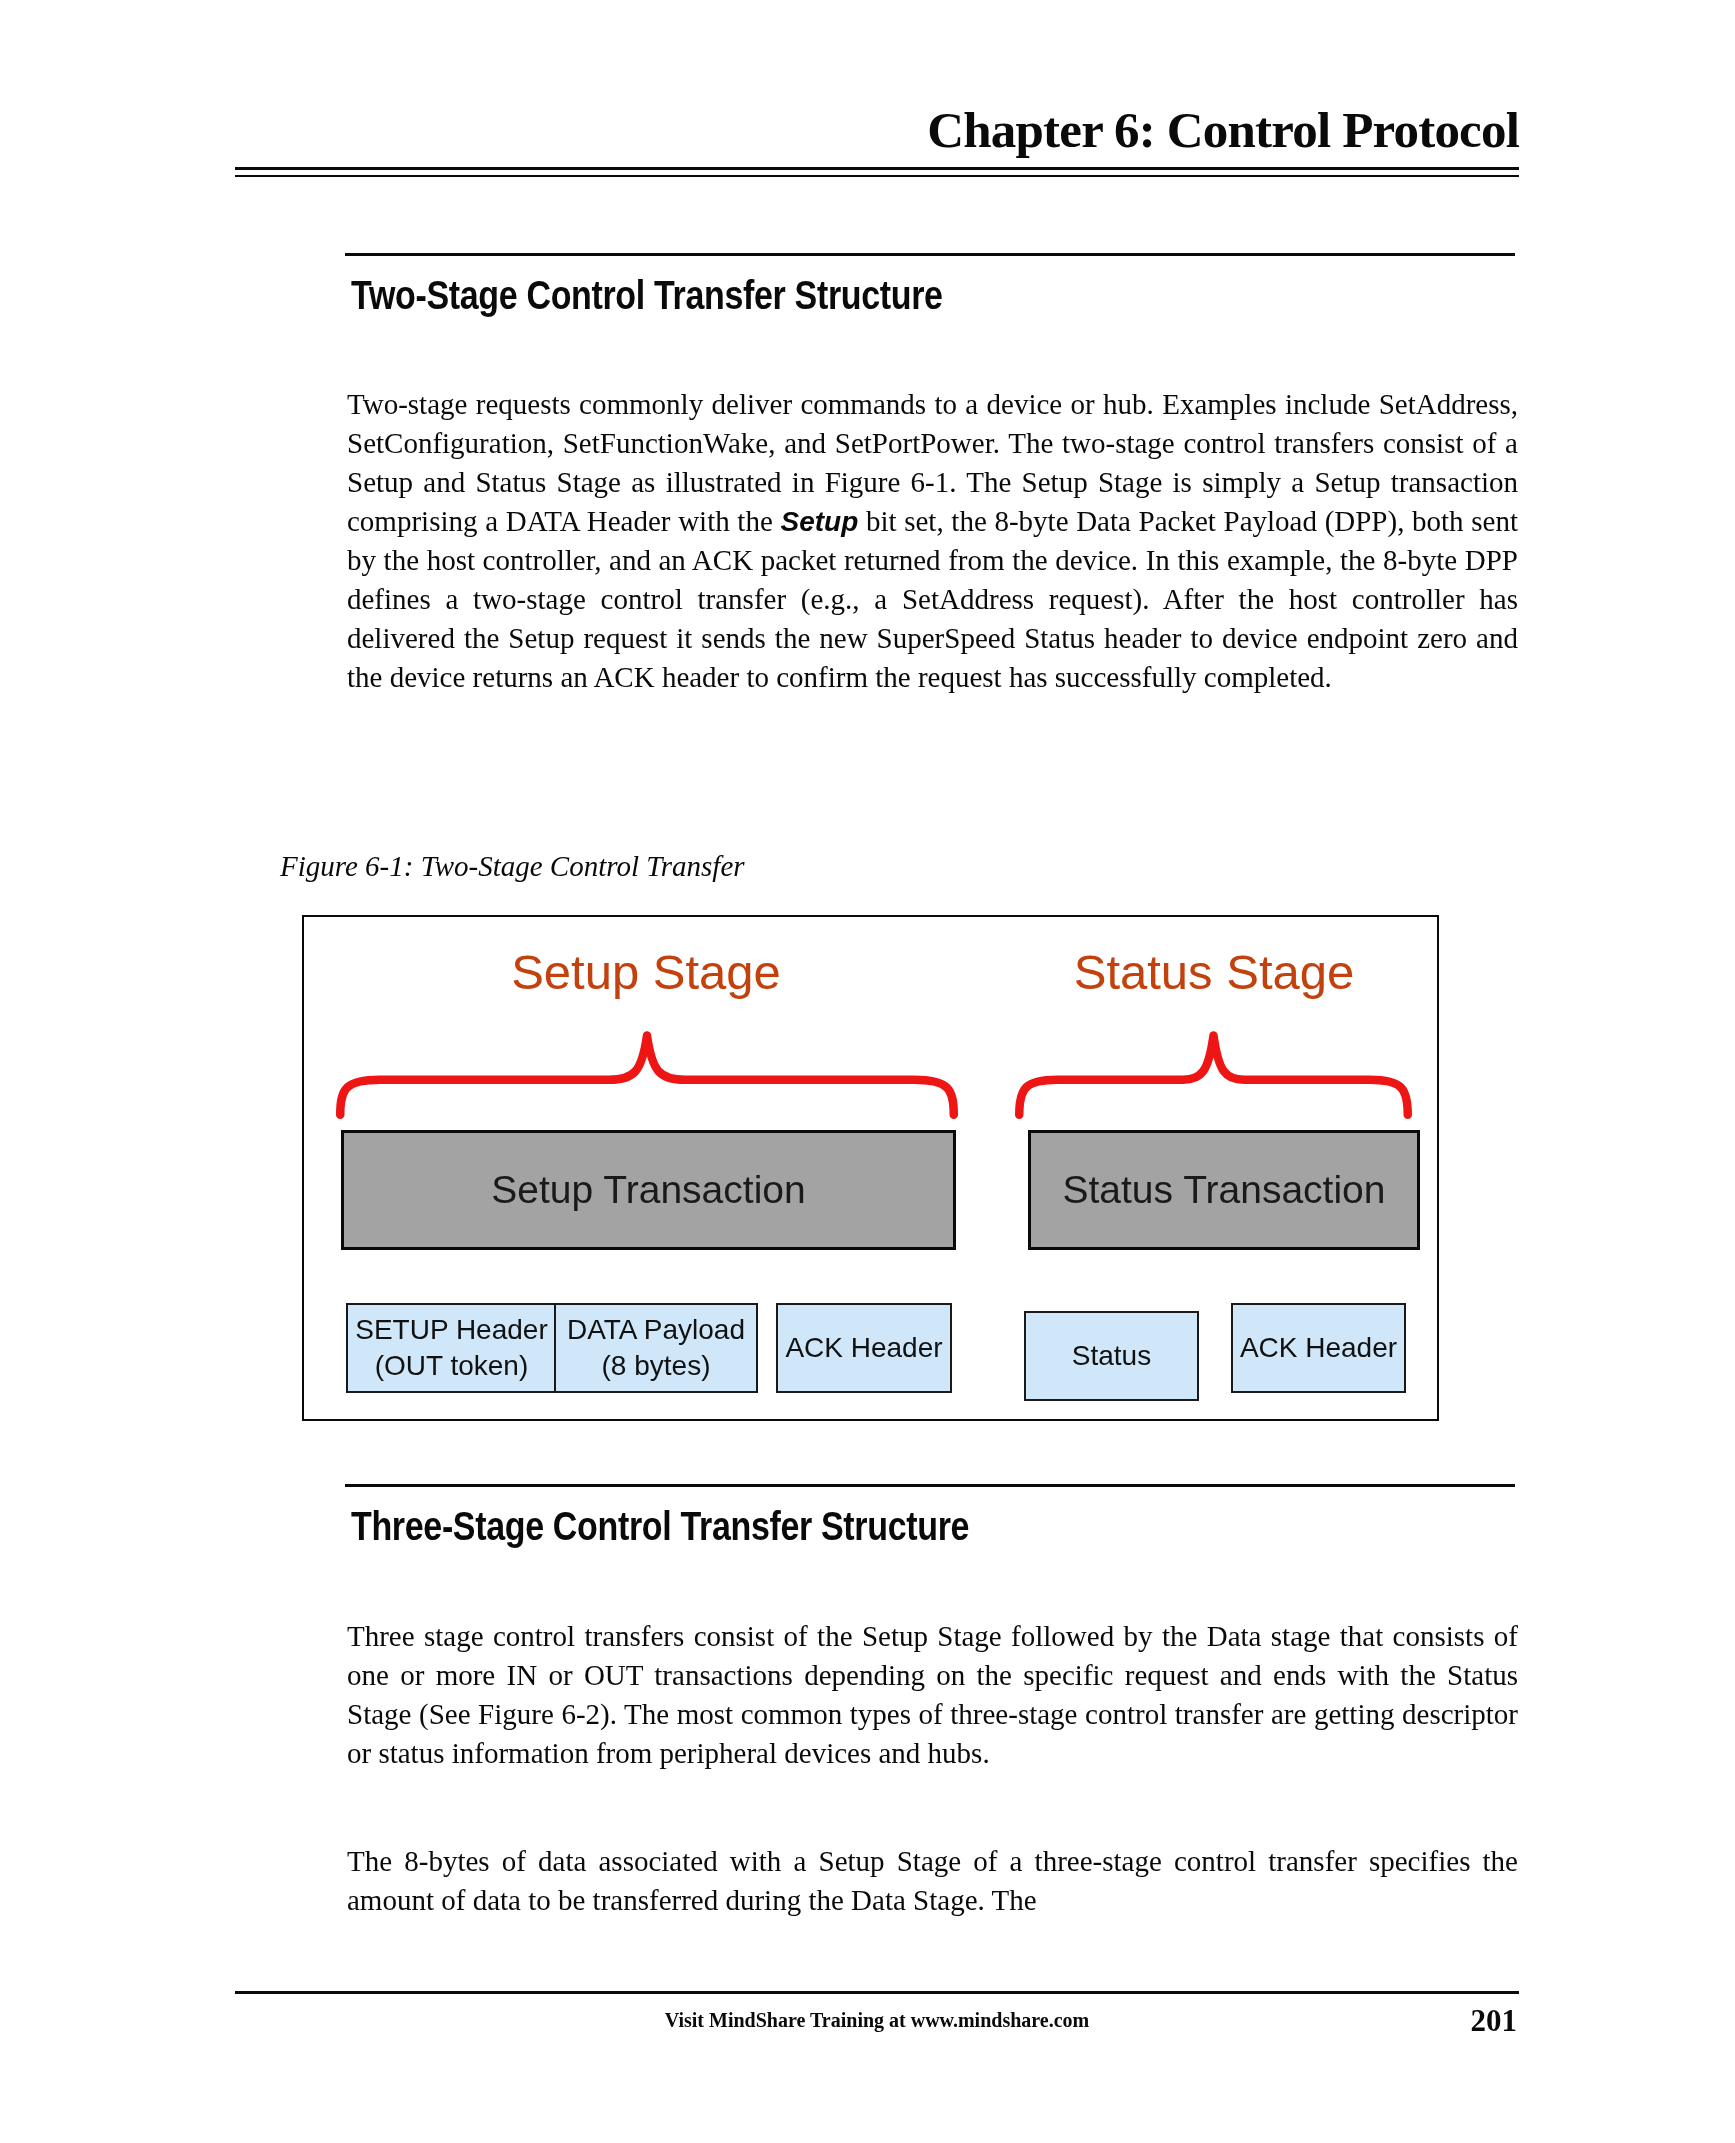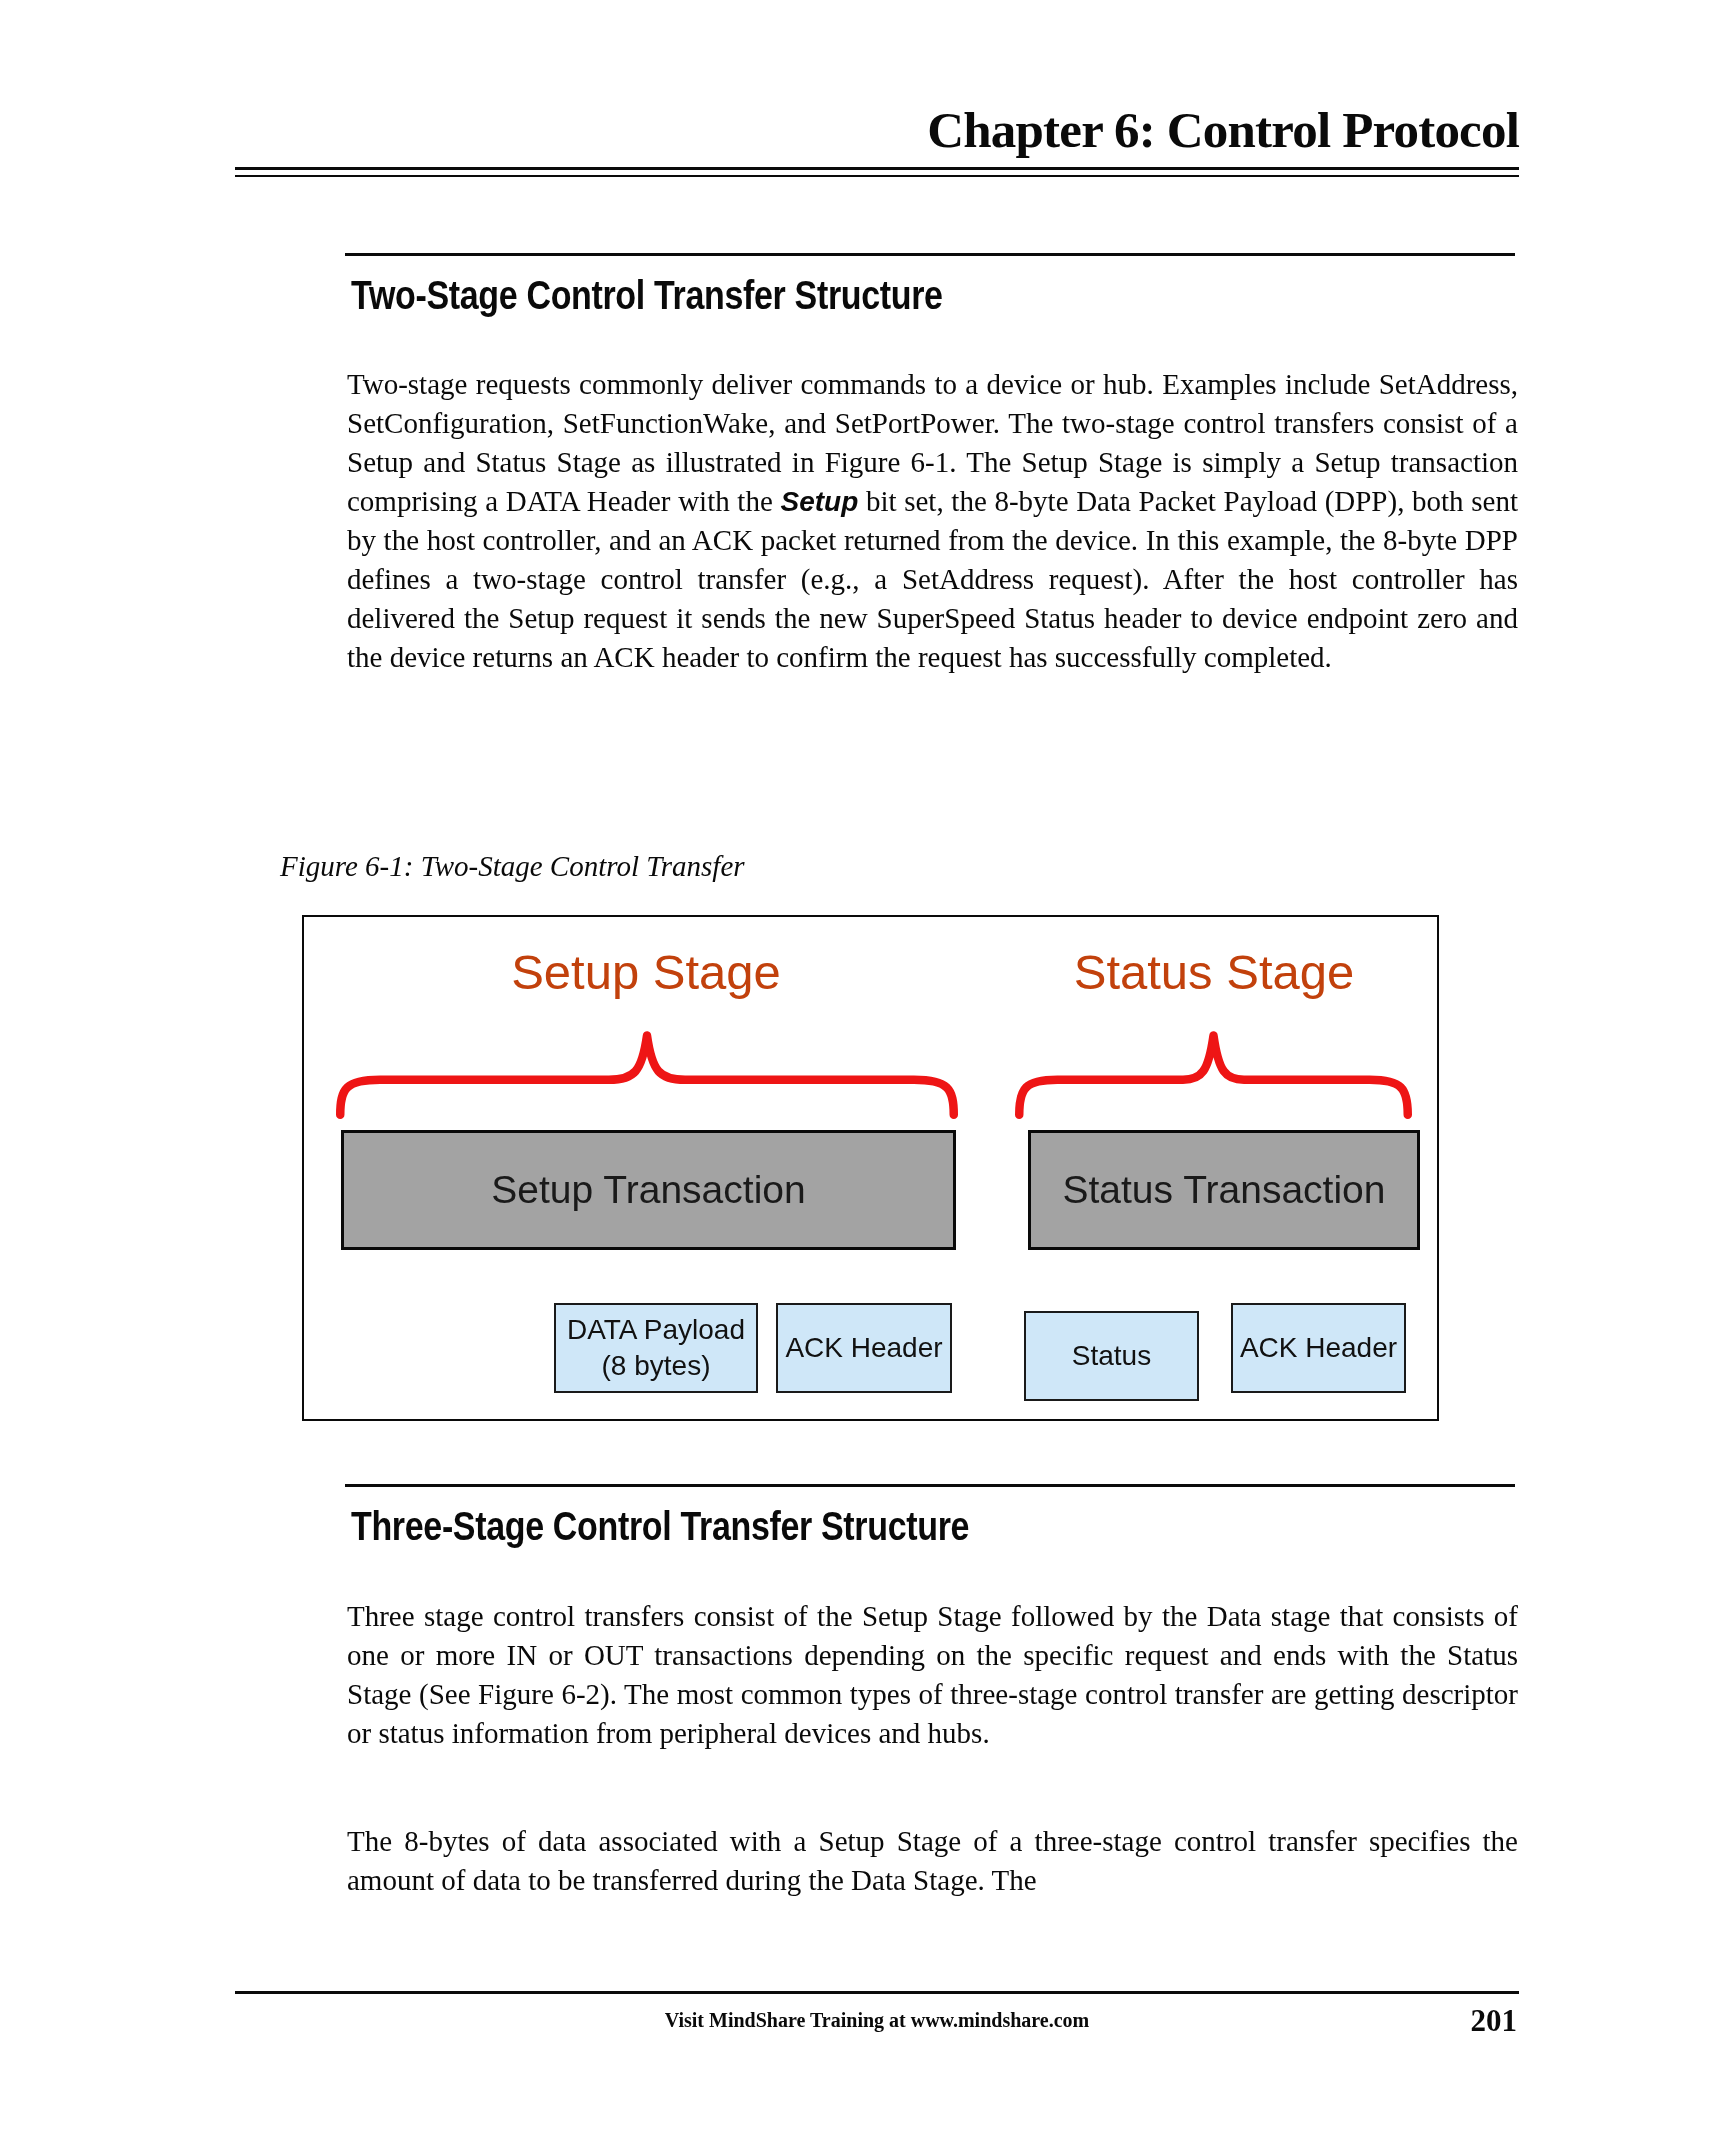--- a/index.html
+++ b/index.html
@@ -40,6 +40,7 @@
     position:absolute;left:347px;width:1171px;
     font-family:"Liberation Serif",serif;font-size:29px;line-height:39px;
     text-align:justify;
+    margin-top:20px;
   }
   .p1{top:365px;}
   .p2{top:1597px;}

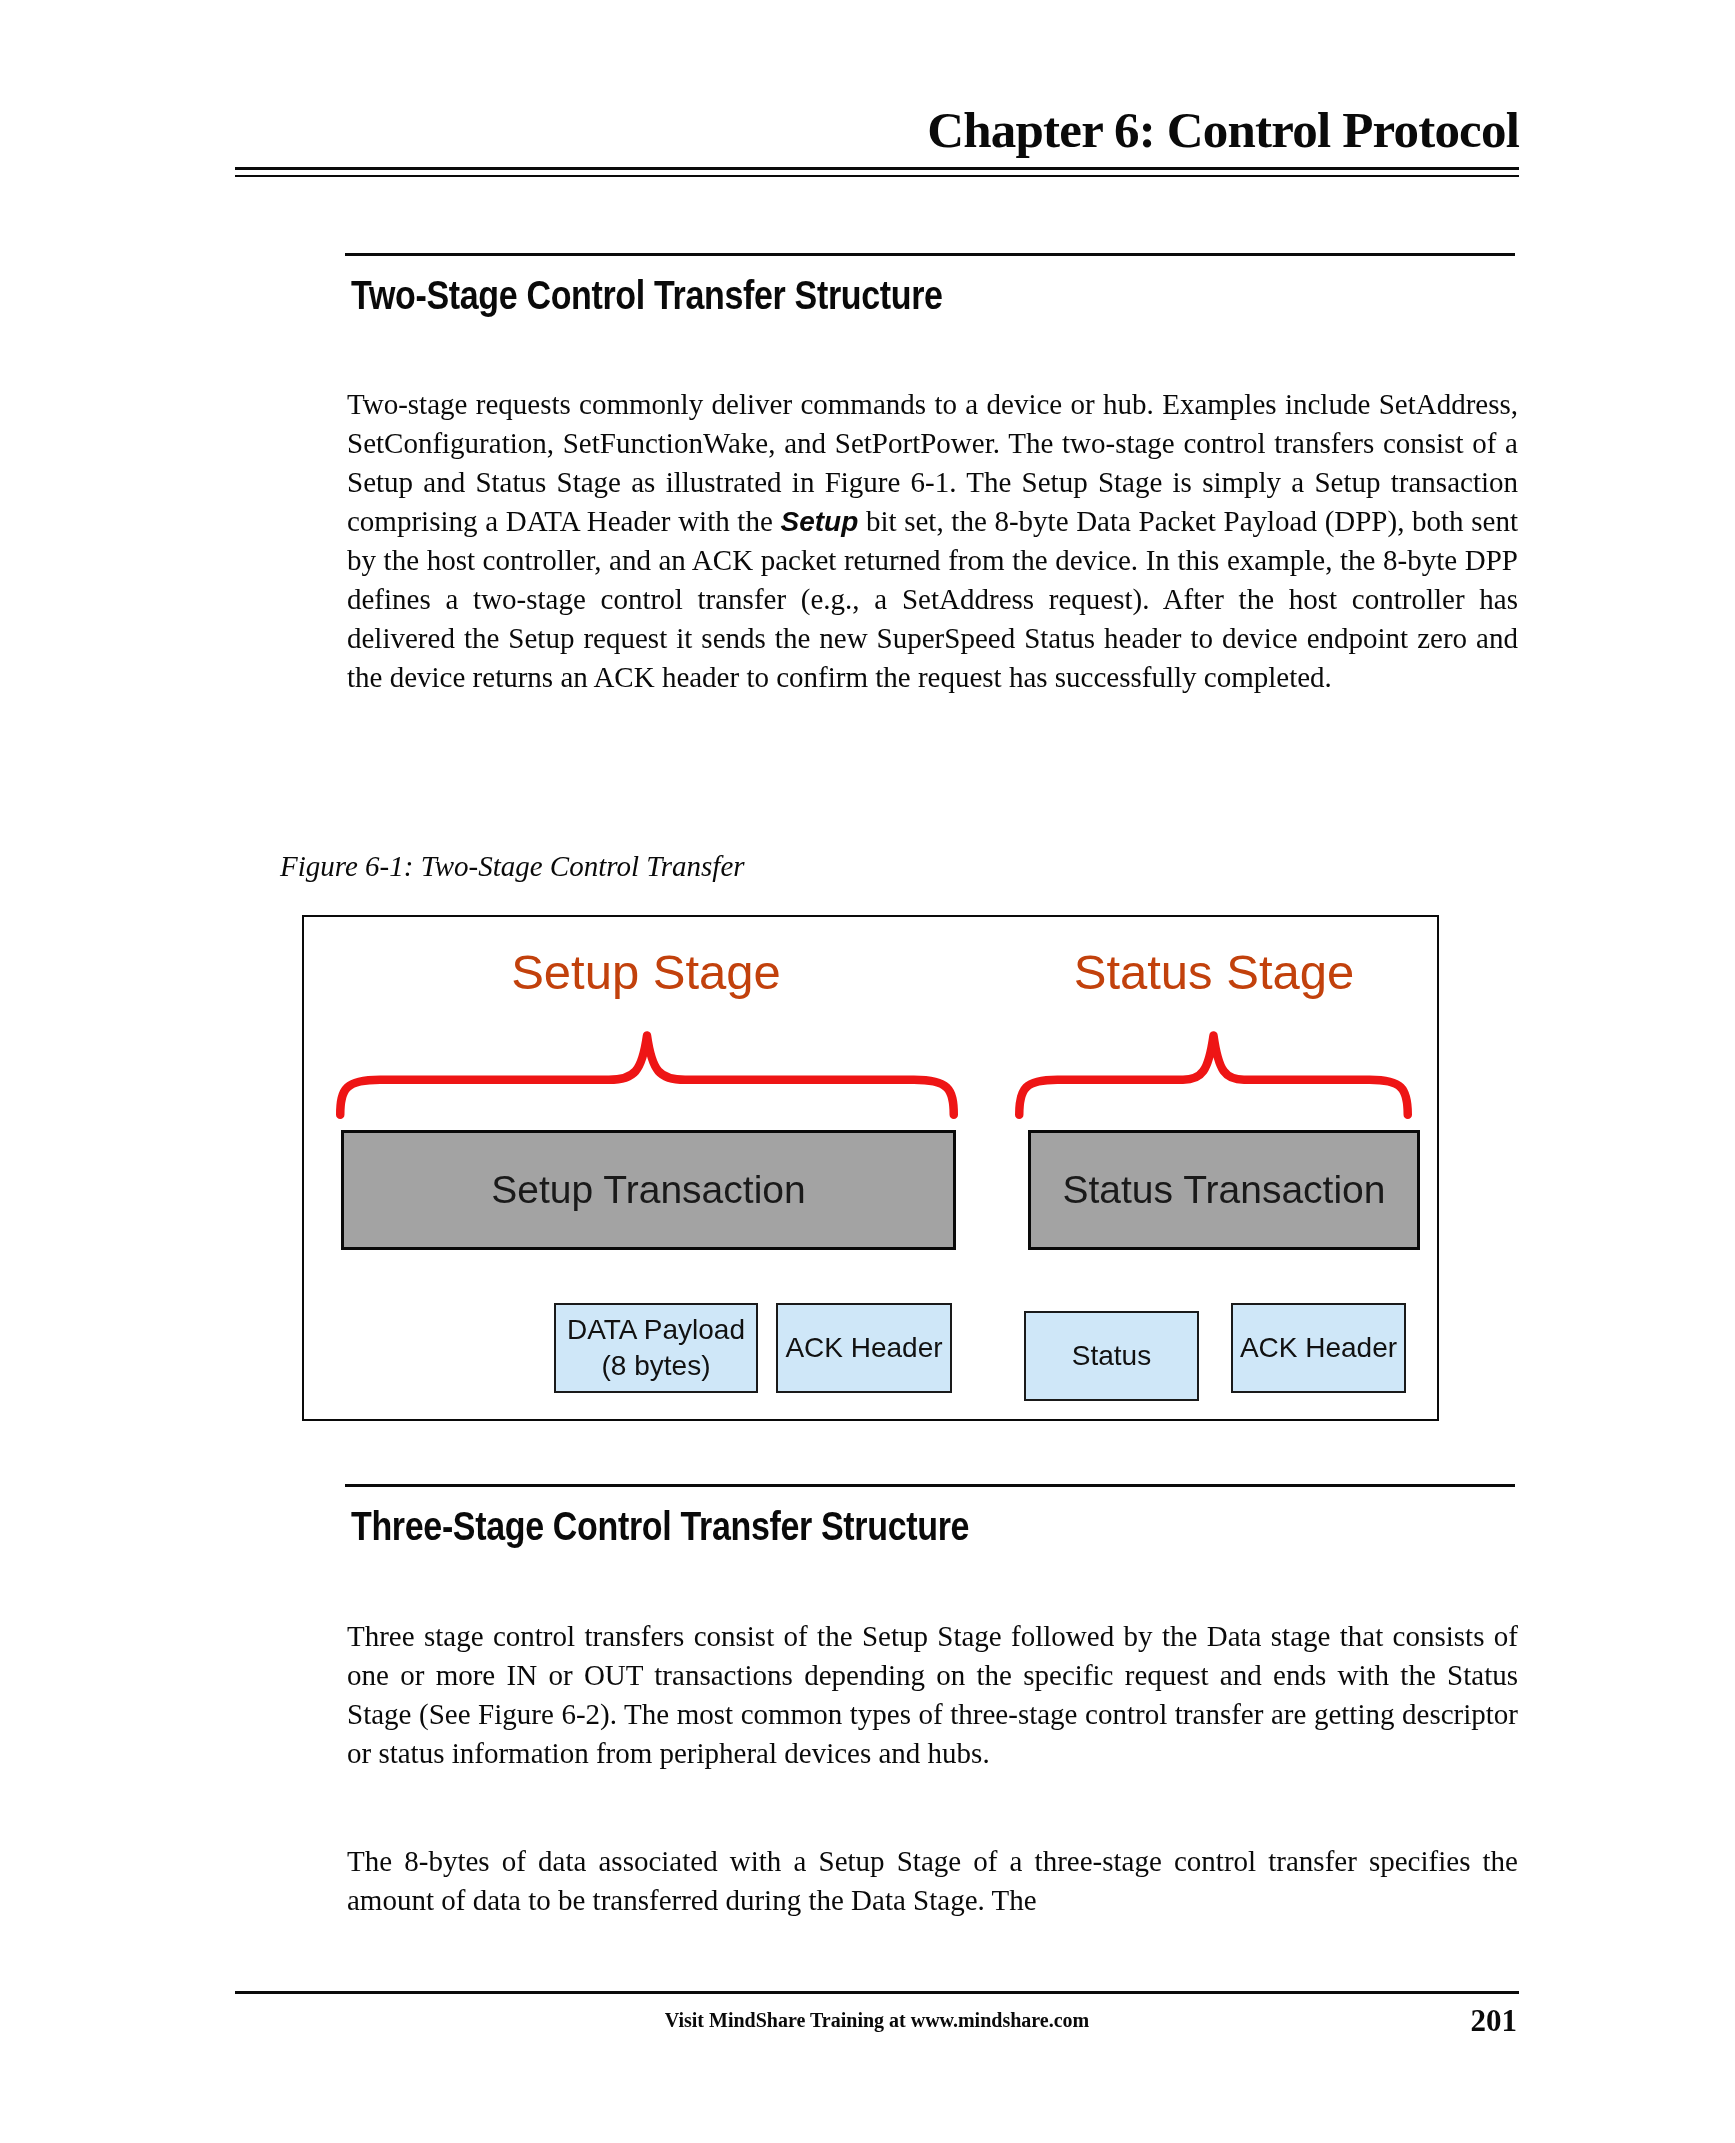--- a/index.html
+++ b/index.html
@@ -129,6 +129,10 @@
       <span>Status Transaction</span>
     </div>
 
+    <div class="pkt pkt-setup-header">
+      <span>SETUP Header</span>
+      <span>(OUT token)</span>
+    </div>
     <div class="pkt pkt-data-payload">
       <span>DATA Payload</span>
       <span>(8 bytes)</span>

